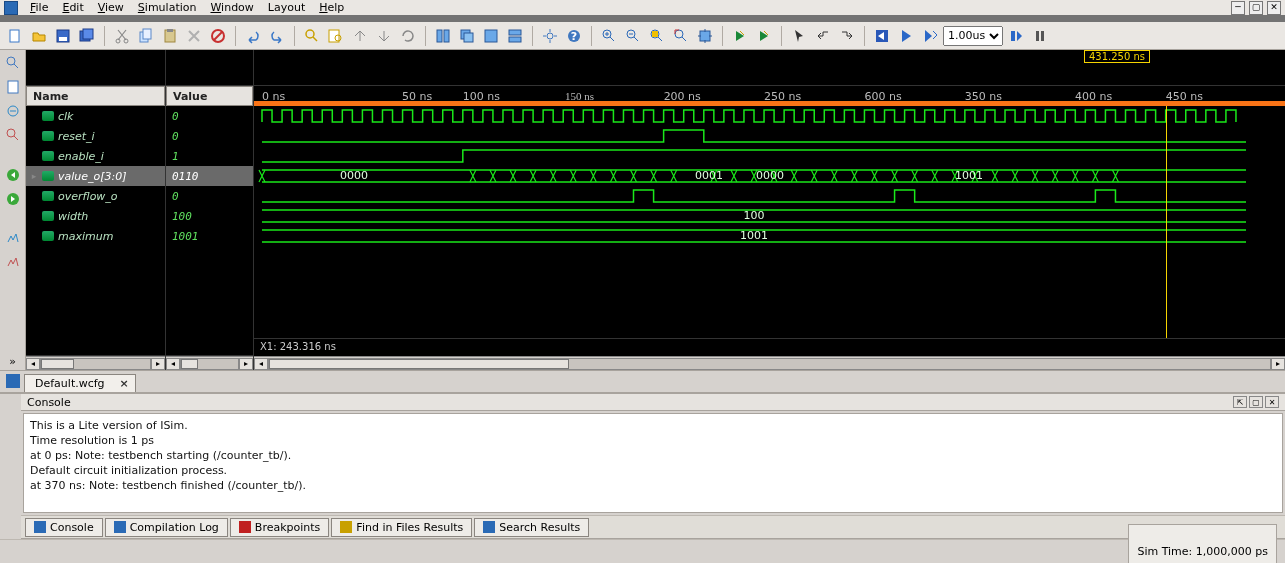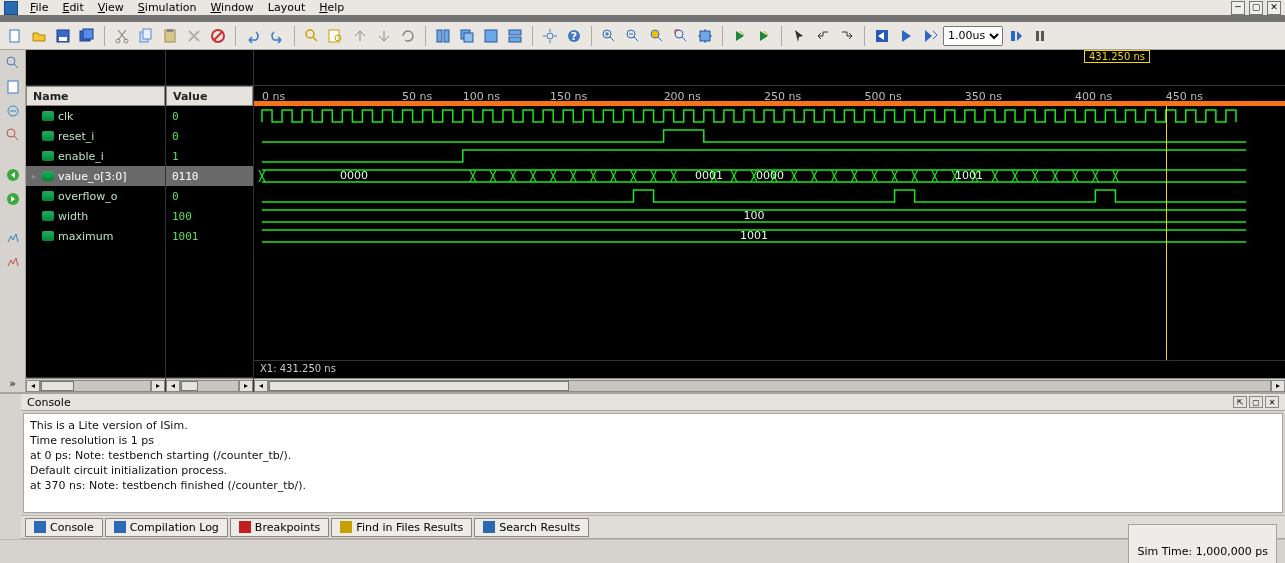--- a/index.html
+++ b/index.html
@@ -438,7 +438,7 @@
           <div class="tick" style="left: 8px;">0 ns</div>
           <div class="tick" style="left: 112px; margin-left: 36px;">50 ns</div>
           <div class="tick" style="left: 208.816px;">100 ns</div>
-          <div class="tick" style="left: 296px;">150 ns</div>
+          <div class="tick" style="left: 311px; font-family: Liberation Serif, serif;">150 ns</div>
           <div class="tick" style="left: 409.633px;">200 ns</div>
           <div class="tick" style="left: 510.041px;">250 ns</div>
           <div class="tick" style="left: 610.449px;">500 ns</div>

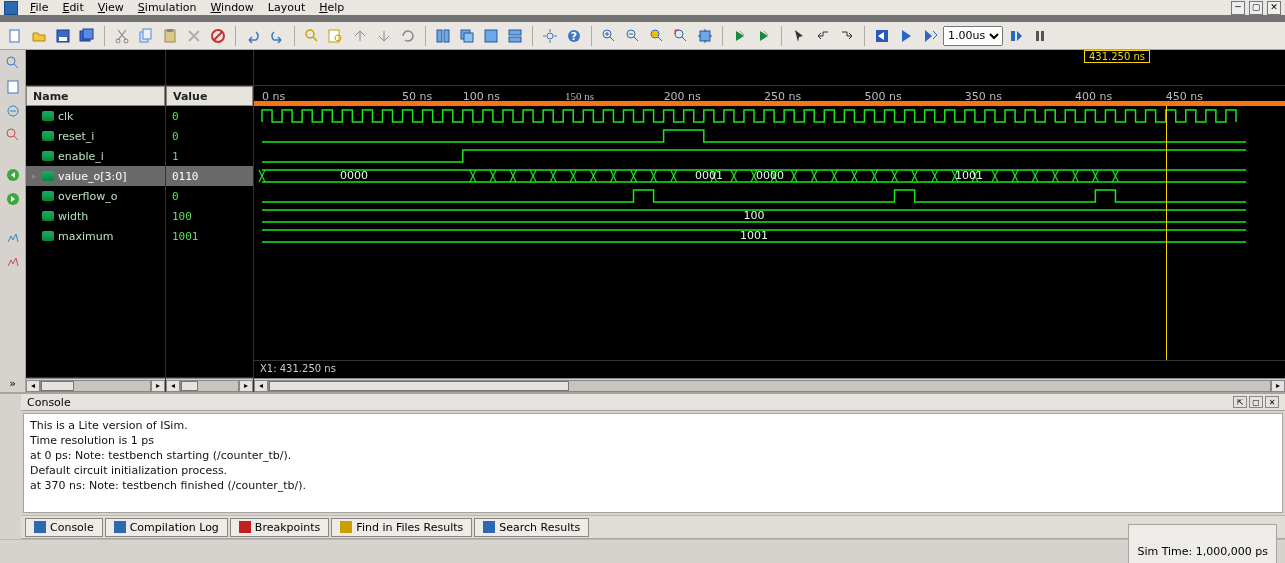--- a/index.html
+++ b/index.html
@@ -441,7 +441,7 @@
           <div class="tick" style="left: 311px; font-family: Liberation Serif, serif;">150 ns</div>
           <div class="tick" style="left: 409.633px;">200 ns</div>
           <div class="tick" style="left: 510.041px;">250 ns</div>
-          <div class="tick" style="left: 610.449px;">500 ns</div>
+          <div class="tick" style="left: 610.449px;">600 ns</div>
           <div class="tick" style="left: 710.857px;">350 ns</div>
           <div class="tick" style="left: 821px;">400 ns</div>
           <div class="tick" style="left: 911.673px;">450 ns</div>

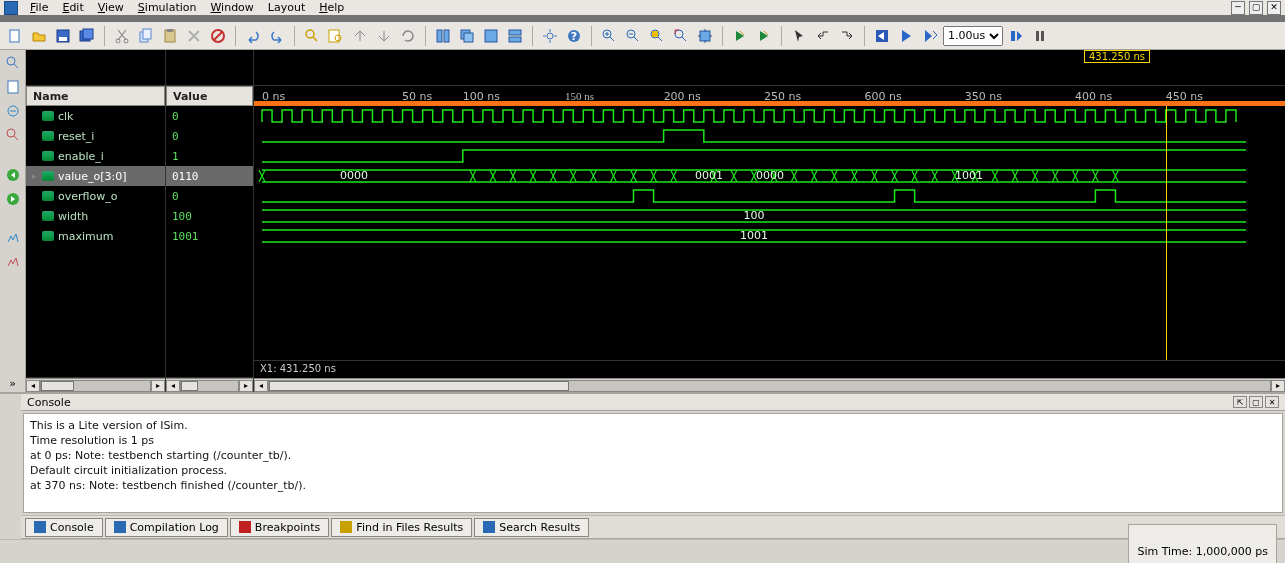--- a/index.html
+++ b/index.html
@@ -24,7 +24,7 @@
 .name-panel { width: 140px; border-right: 1px solid #333; }
 .strip { height: 36px; background:#000; border-bottom:1px solid #333;}
 .value-panel { width: 88px; border-right: 1px solid #333; }
-.sig-list { flex: 1; background: #000; color: #ccc; overflow: hidden; }
+.sig-list { flex: 1; background: #000; color: #ccc; overflow: hidden; font-style: italic; }
 .sig-row { height: 20px; display: flex; align-items: center; padding: 0 4px; gap: 4px; color: #b8e0c0; }
 .sig-row.selected { background: #6a6a6a; color: #fff; }
 .sig-row .expand { width: 8px; text-align:center; color:#888; font-size:9px;}

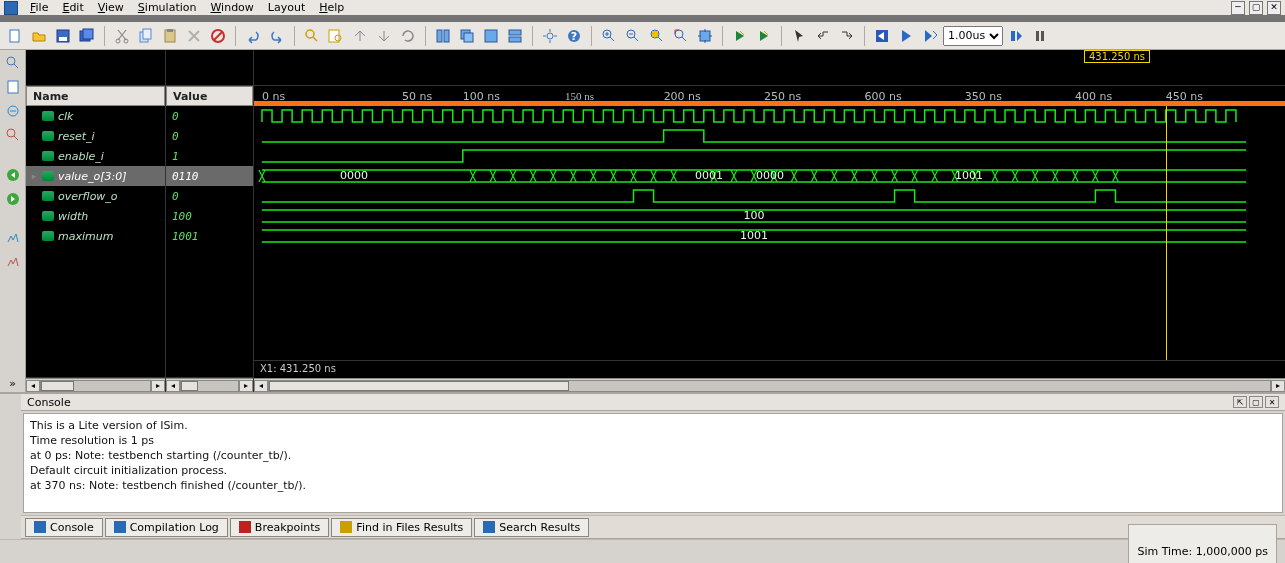--- a/index.html
+++ b/index.html
@@ -523,7 +523,7 @@
             </svg>
           </div>
         </div>
-    <div class="footer-row">X1: 431.250 ns</div>
+    <div class="footer-row">X1: 243.316 ns</div>
     <div class="hscroll">
           <div class="arrow">◂</div>
           <div class="track">

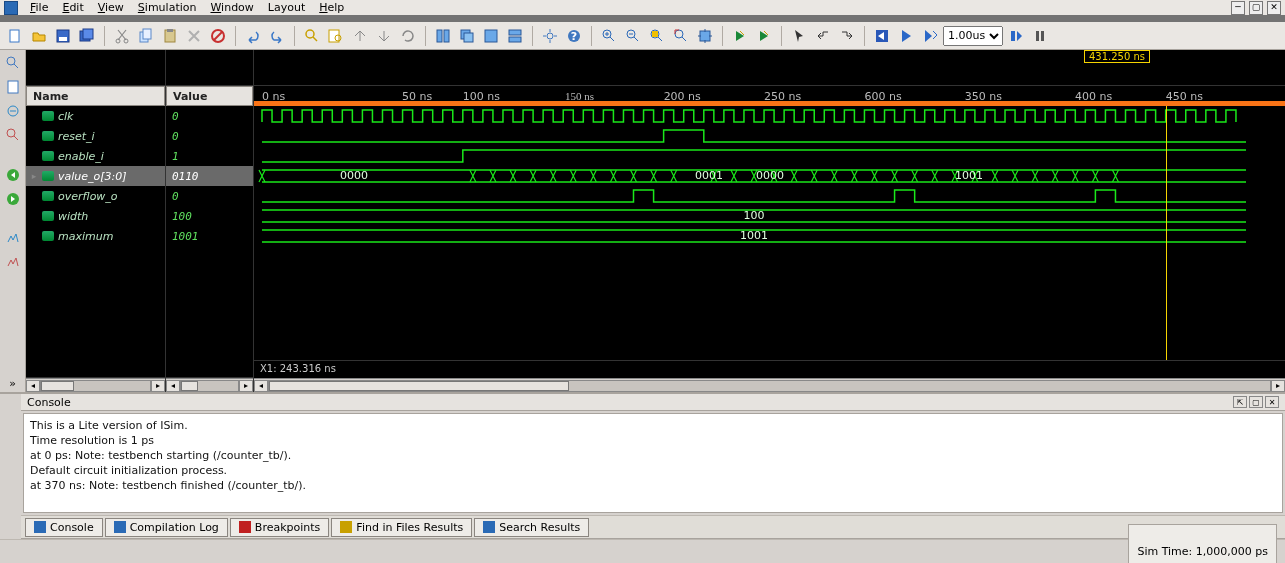--- a/index.html
+++ b/index.html
@@ -534,6 +534,13 @@
   </div>
  </div>
 
+ <div class="tabbar">
+   <div class="ticon"></div>
+   <div class="tab">
+     <span>Default.wcfg</span>
+     <span class="close">×</span>
+   </div>
+ </div>
 
  <div class="console-area">
    <div class="console-title">

